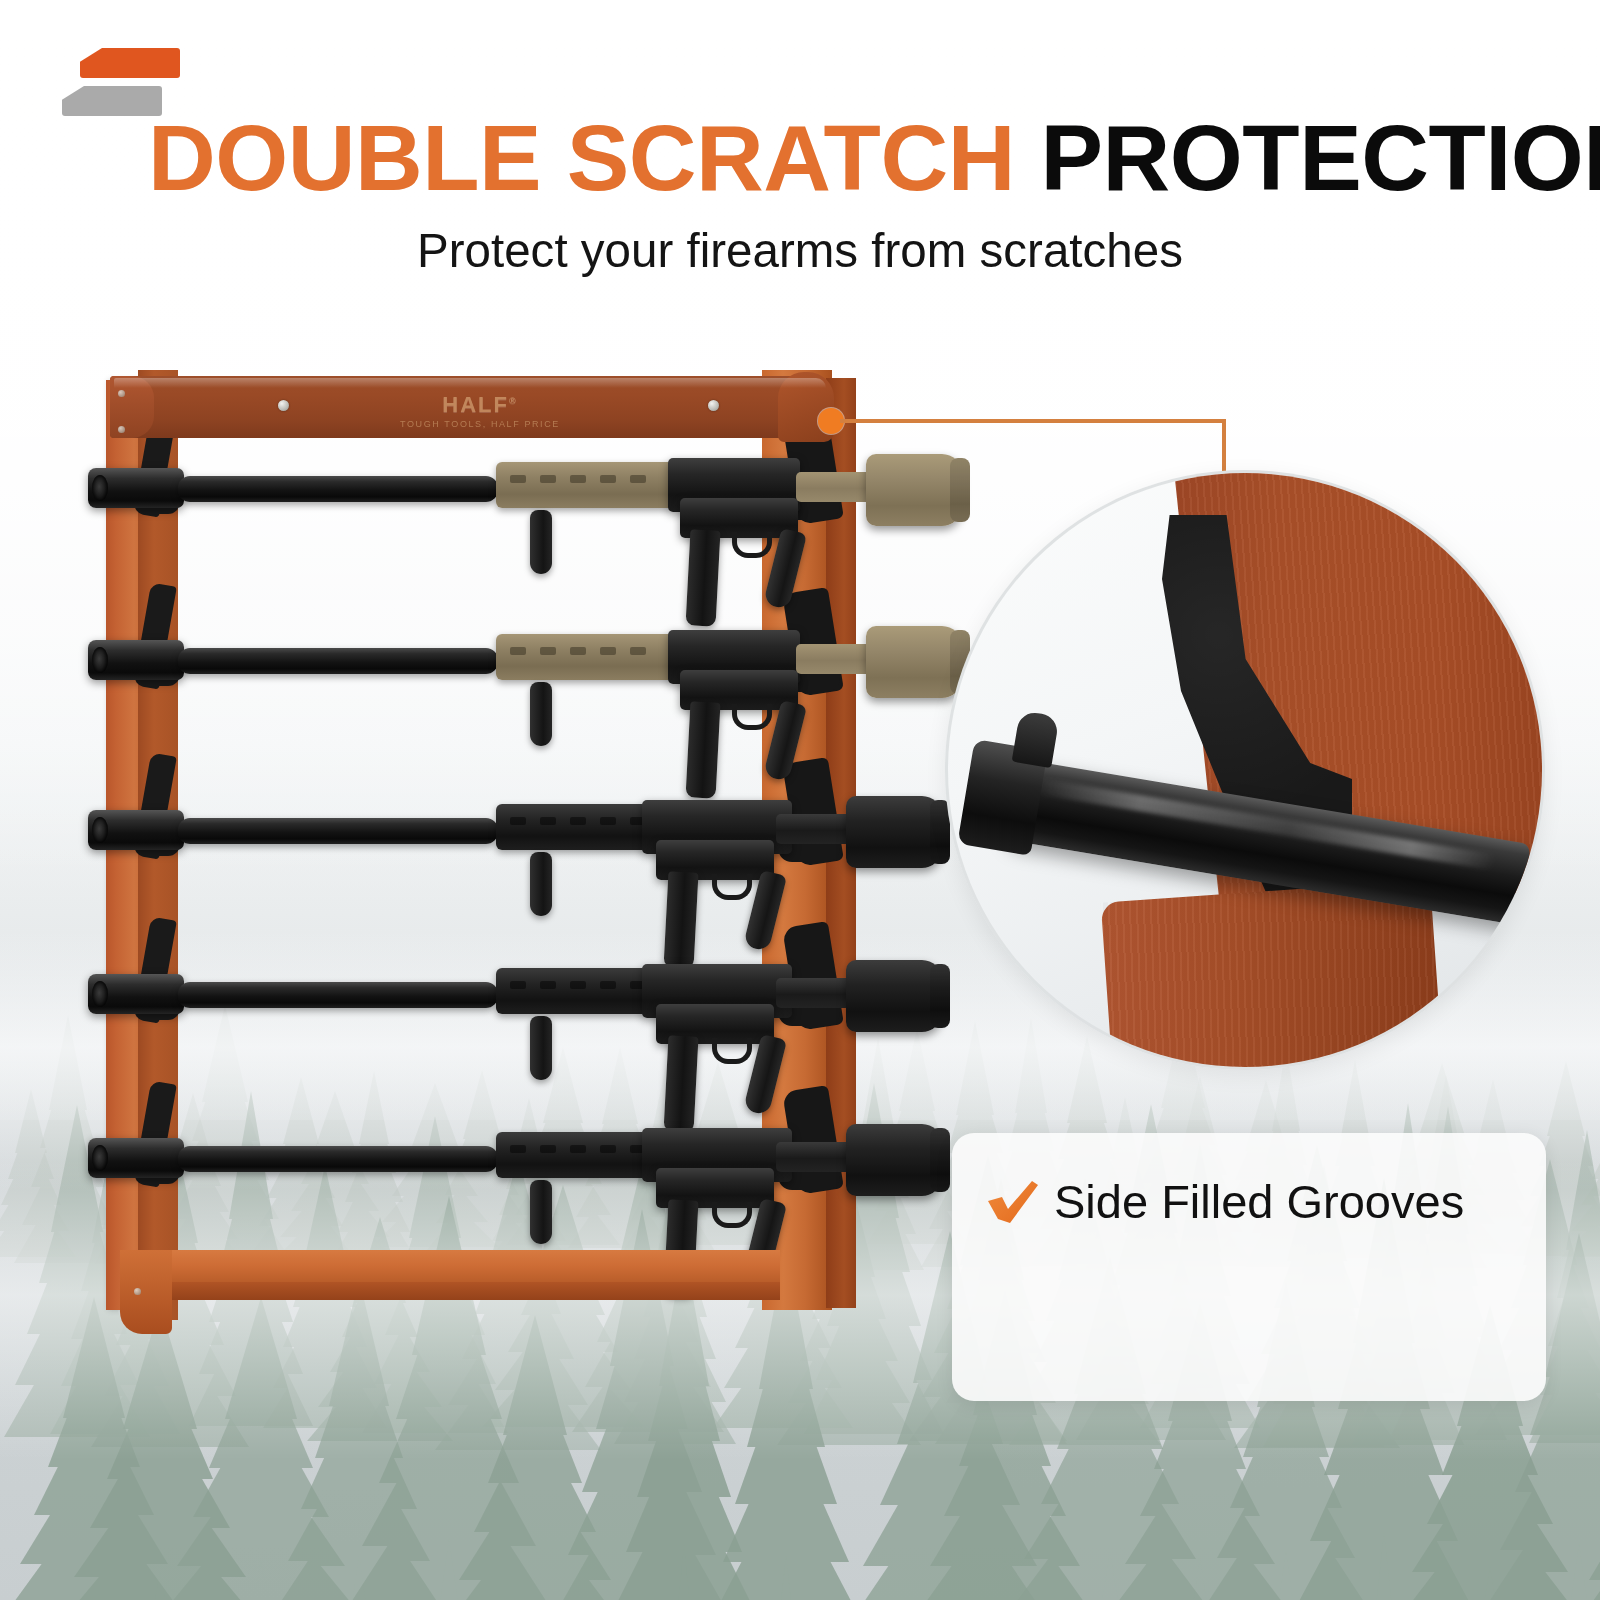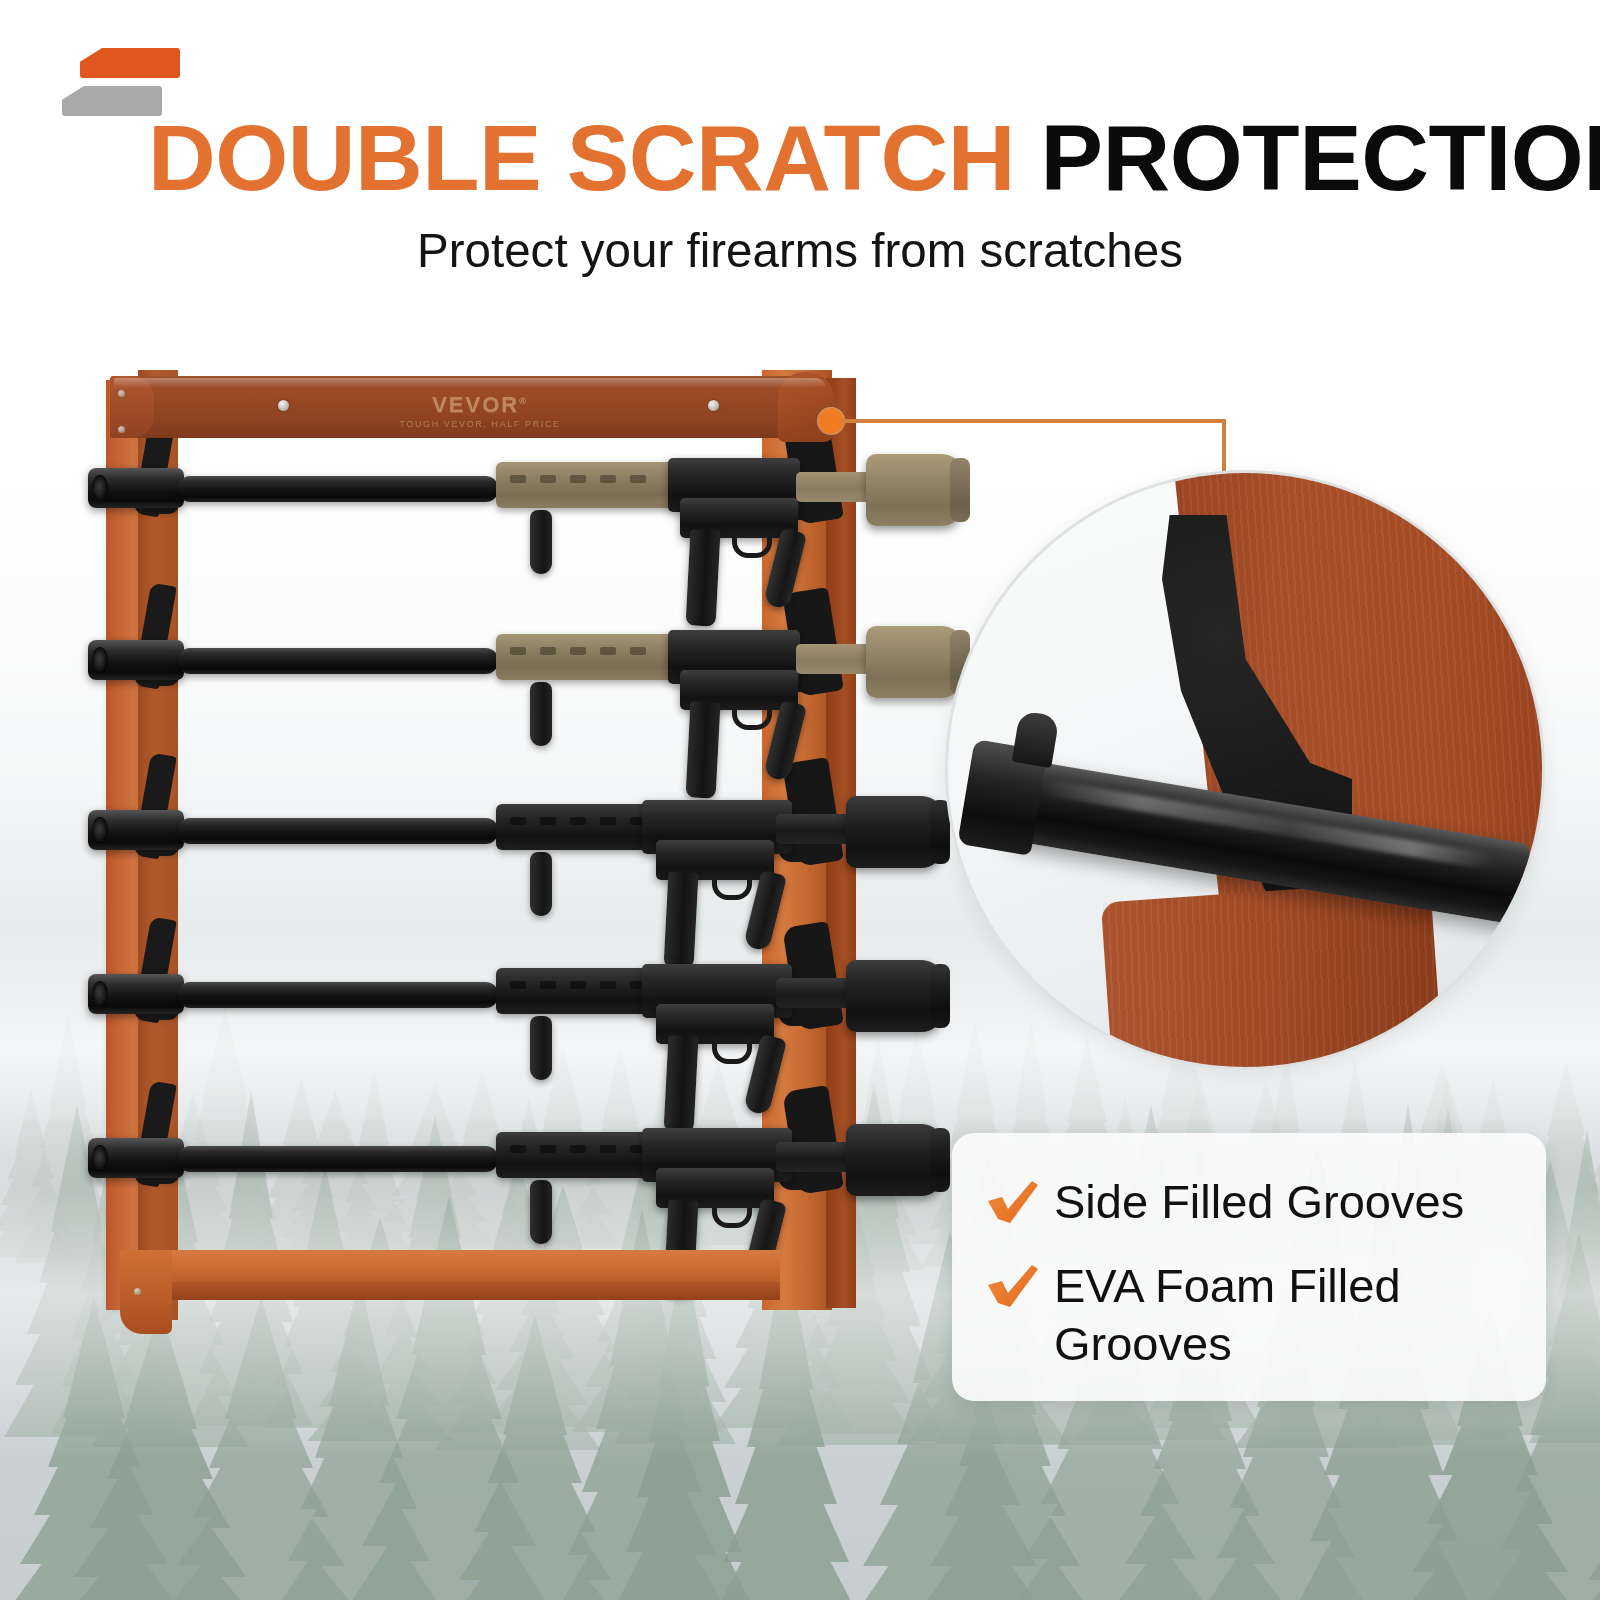--- a/index.html
+++ b/index.html
@@ -1197,7 +1197,7 @@
 
     <div class="brand">
       <div class="bname">
-        <span>VEVOR</span><sup>®</sup>
+        <span>HALF</span><sup>®</sup>
       </div>
       <div class="btag">TOUGH VEVOR, HALF PRICE</div>
     </div>

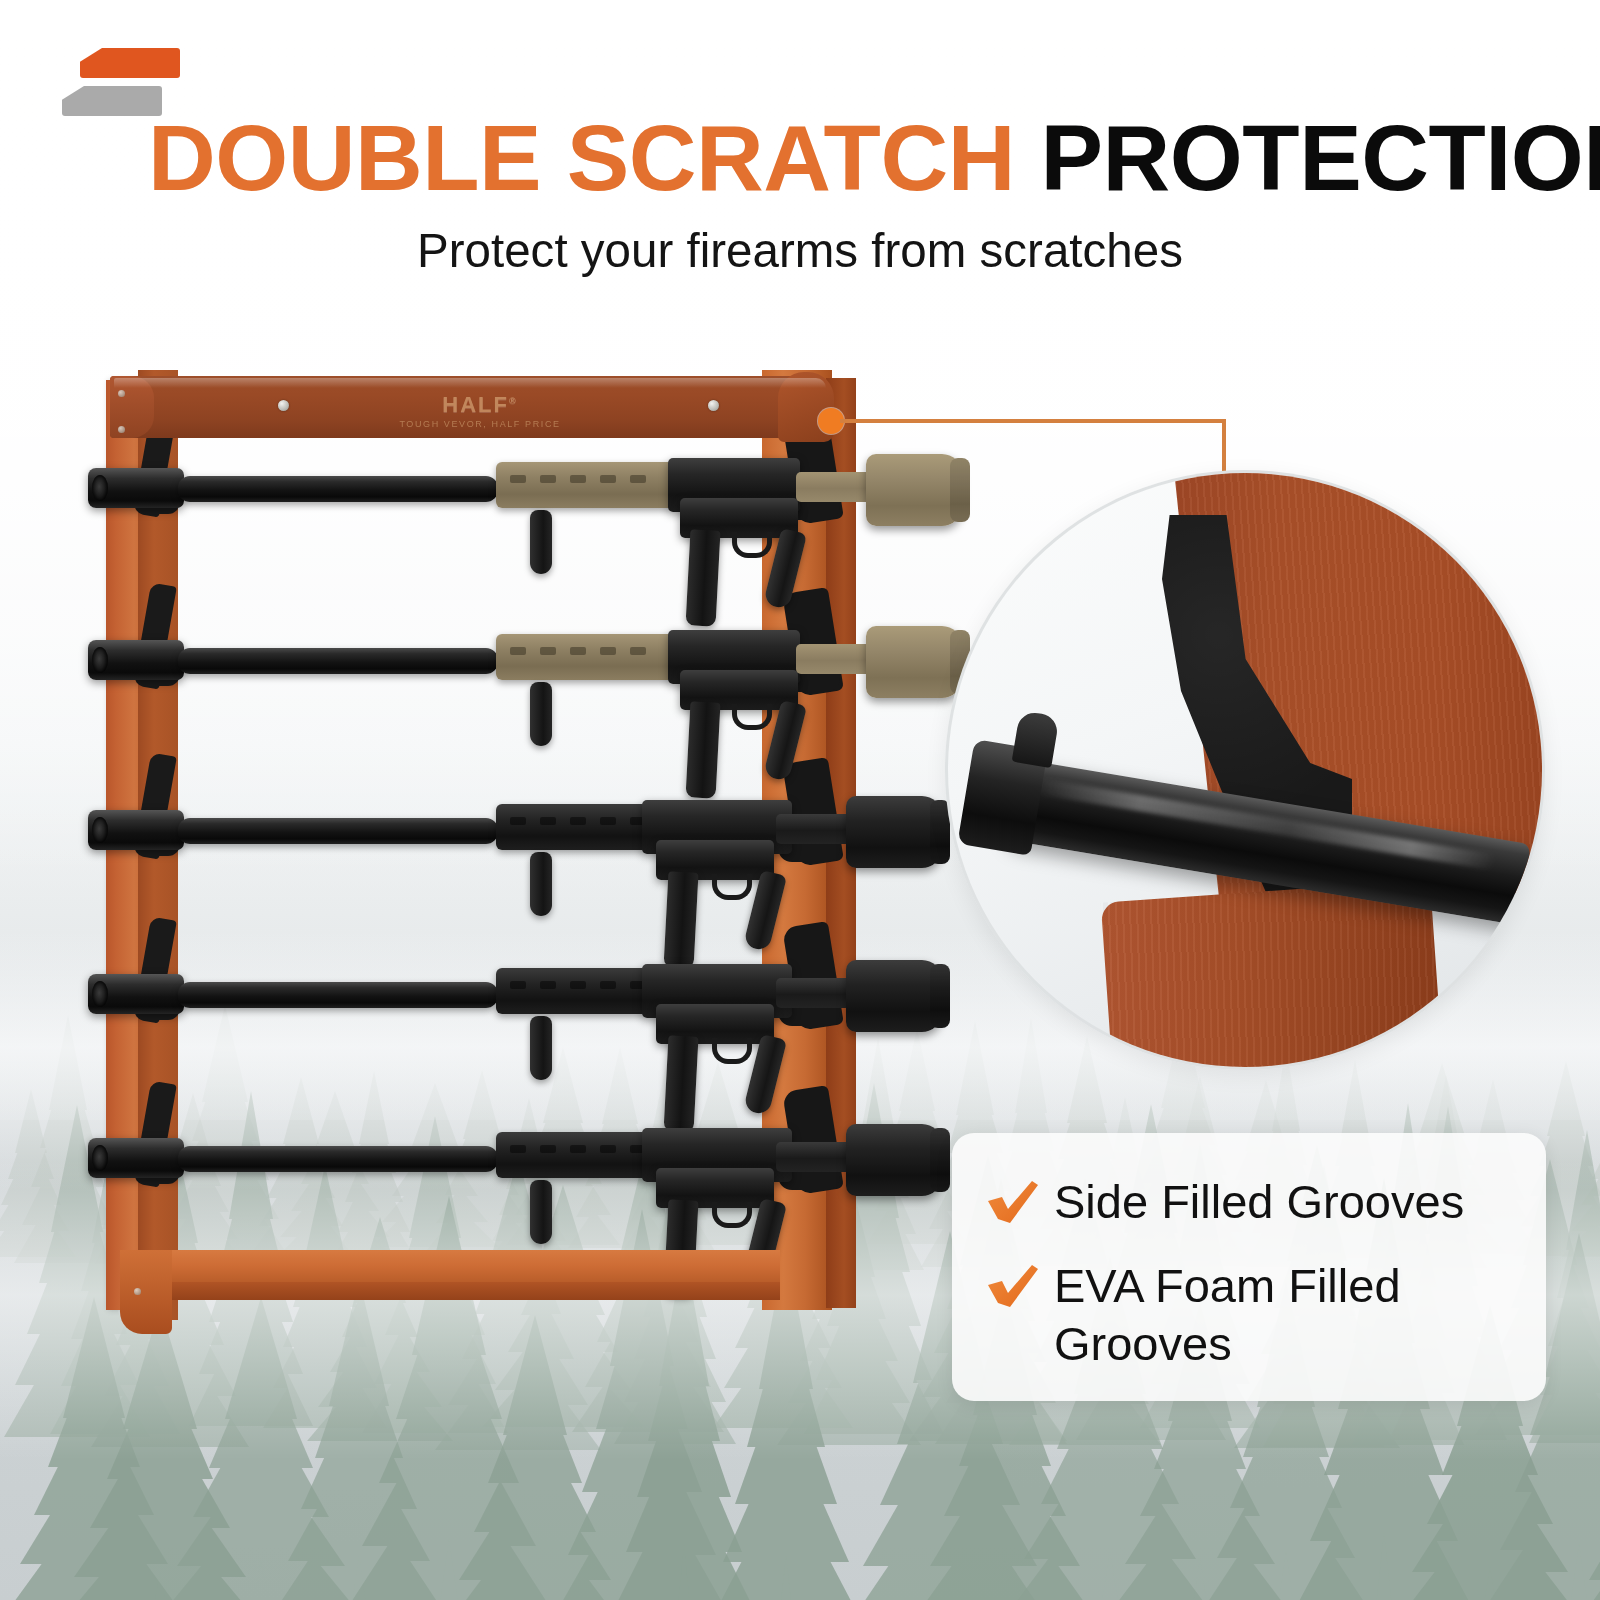--- a/index.html
+++ b/index.html
@@ -1199,7 +1199,7 @@
       <div class="bname">
         <span>HALF</span><sup>®</sup>
       </div>
-      <div class="btag">TOUGH VEVOR, HALF PRICE</div>
+      <div class="btag">TOUGH TOOLS, HALF PRICE</div>
     </div>
 
     <div class="wood rail-bottom"></div>

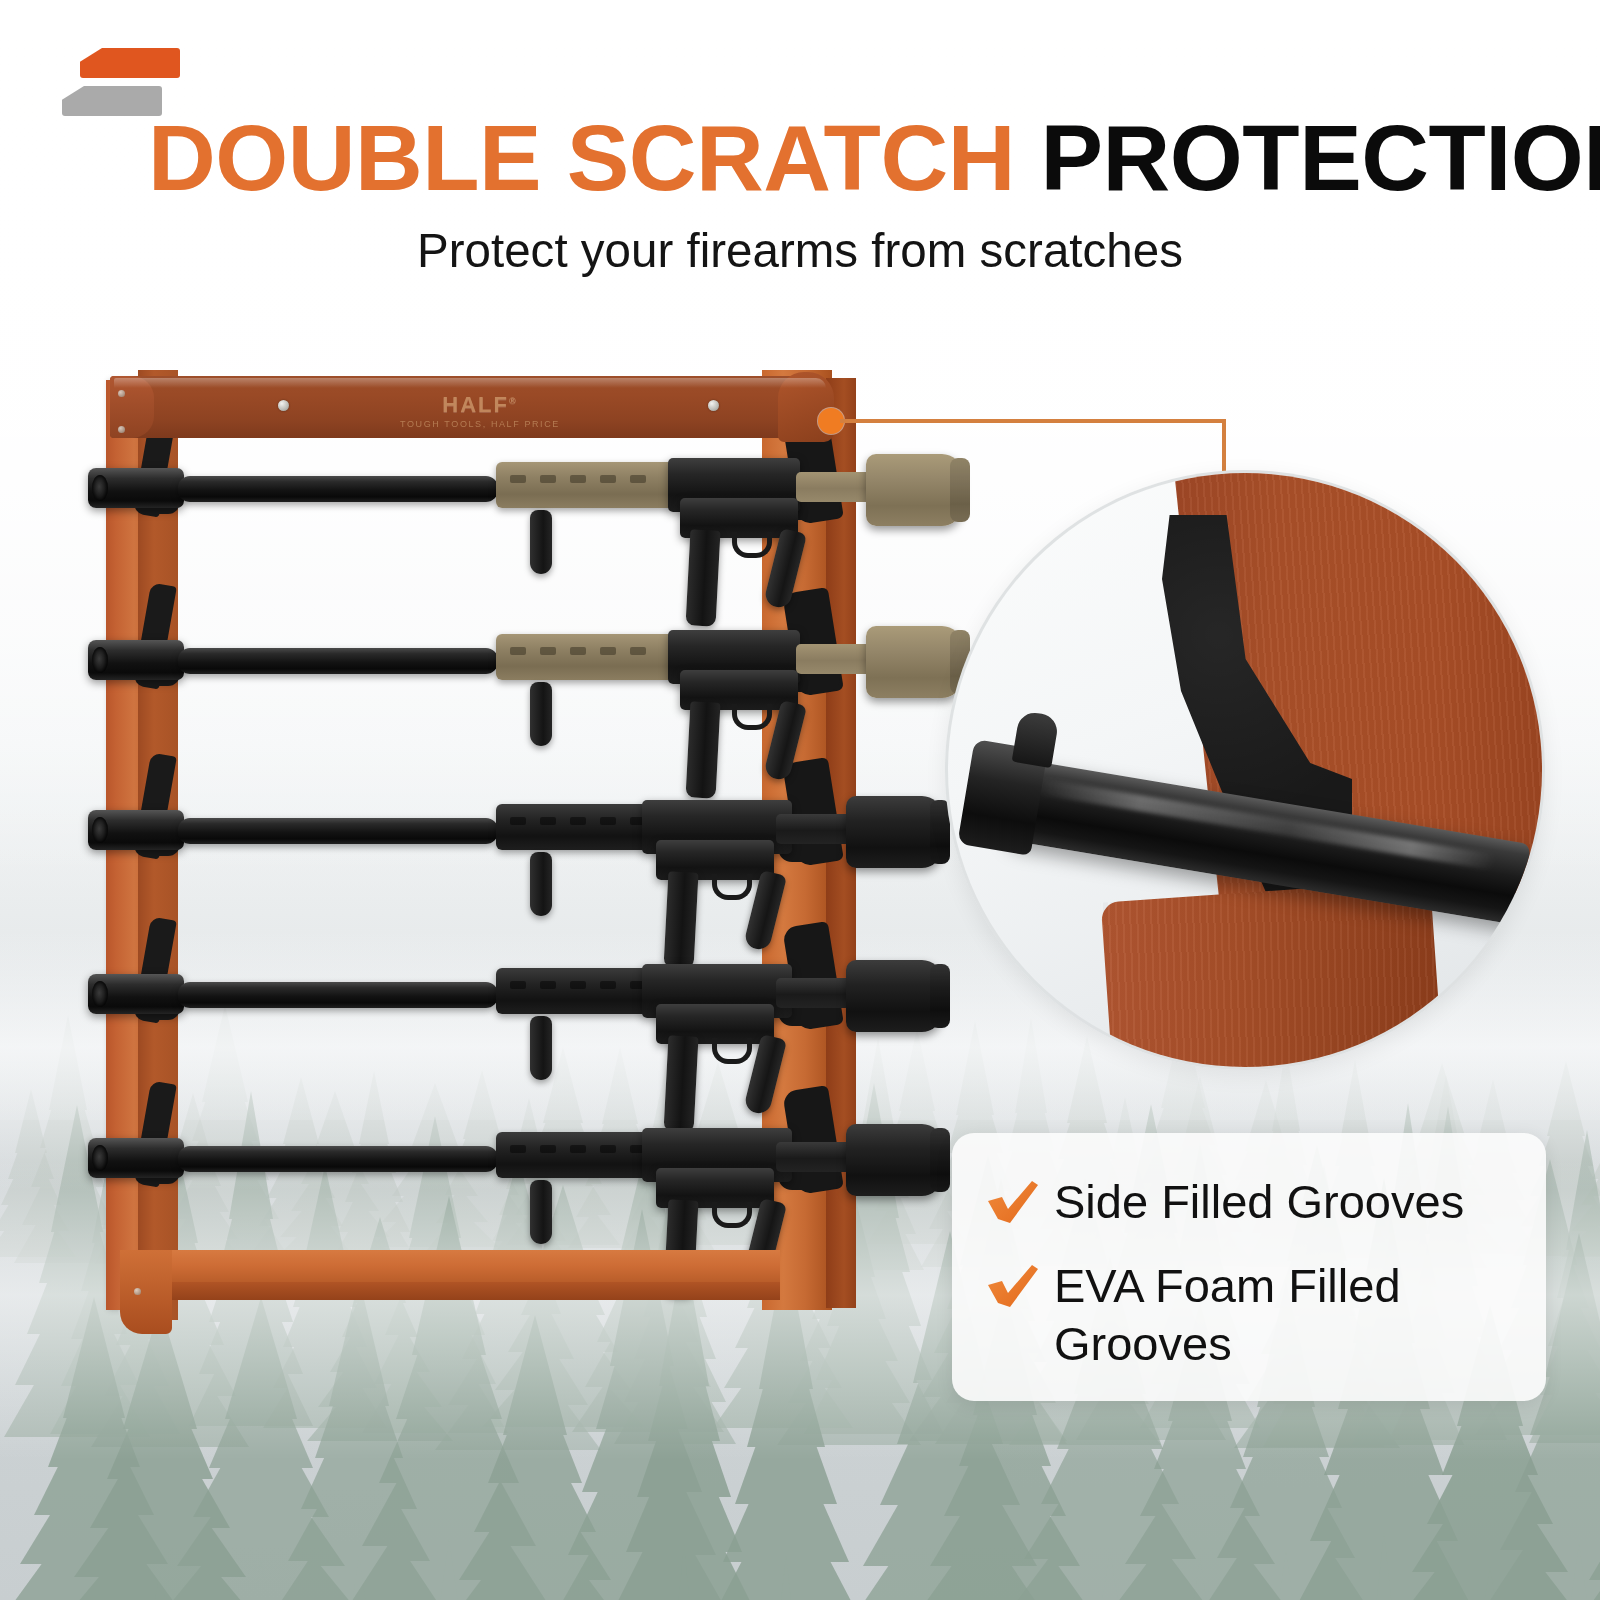--- a/index.html
+++ b/index.html
@@ -1247,14 +1247,6 @@
       <span class="feat-label">Side Filled Grooves</span>
     </div>
 
-    <div class="feat-row">
-      <span class="check">
-        <svg width="54" height="46" viewBox="0 0 54 46">
-          <path d="M2 22 L16 18 L22 30 L46 2 L52 6 L24 44 L12 40 Z" fill="url(#cg1)"></path>
-        </svg>
-      </span>
-      <span class="feat-label">EVA Foam Filled Grooves</span>
-    </div>
 
   </div>
 

